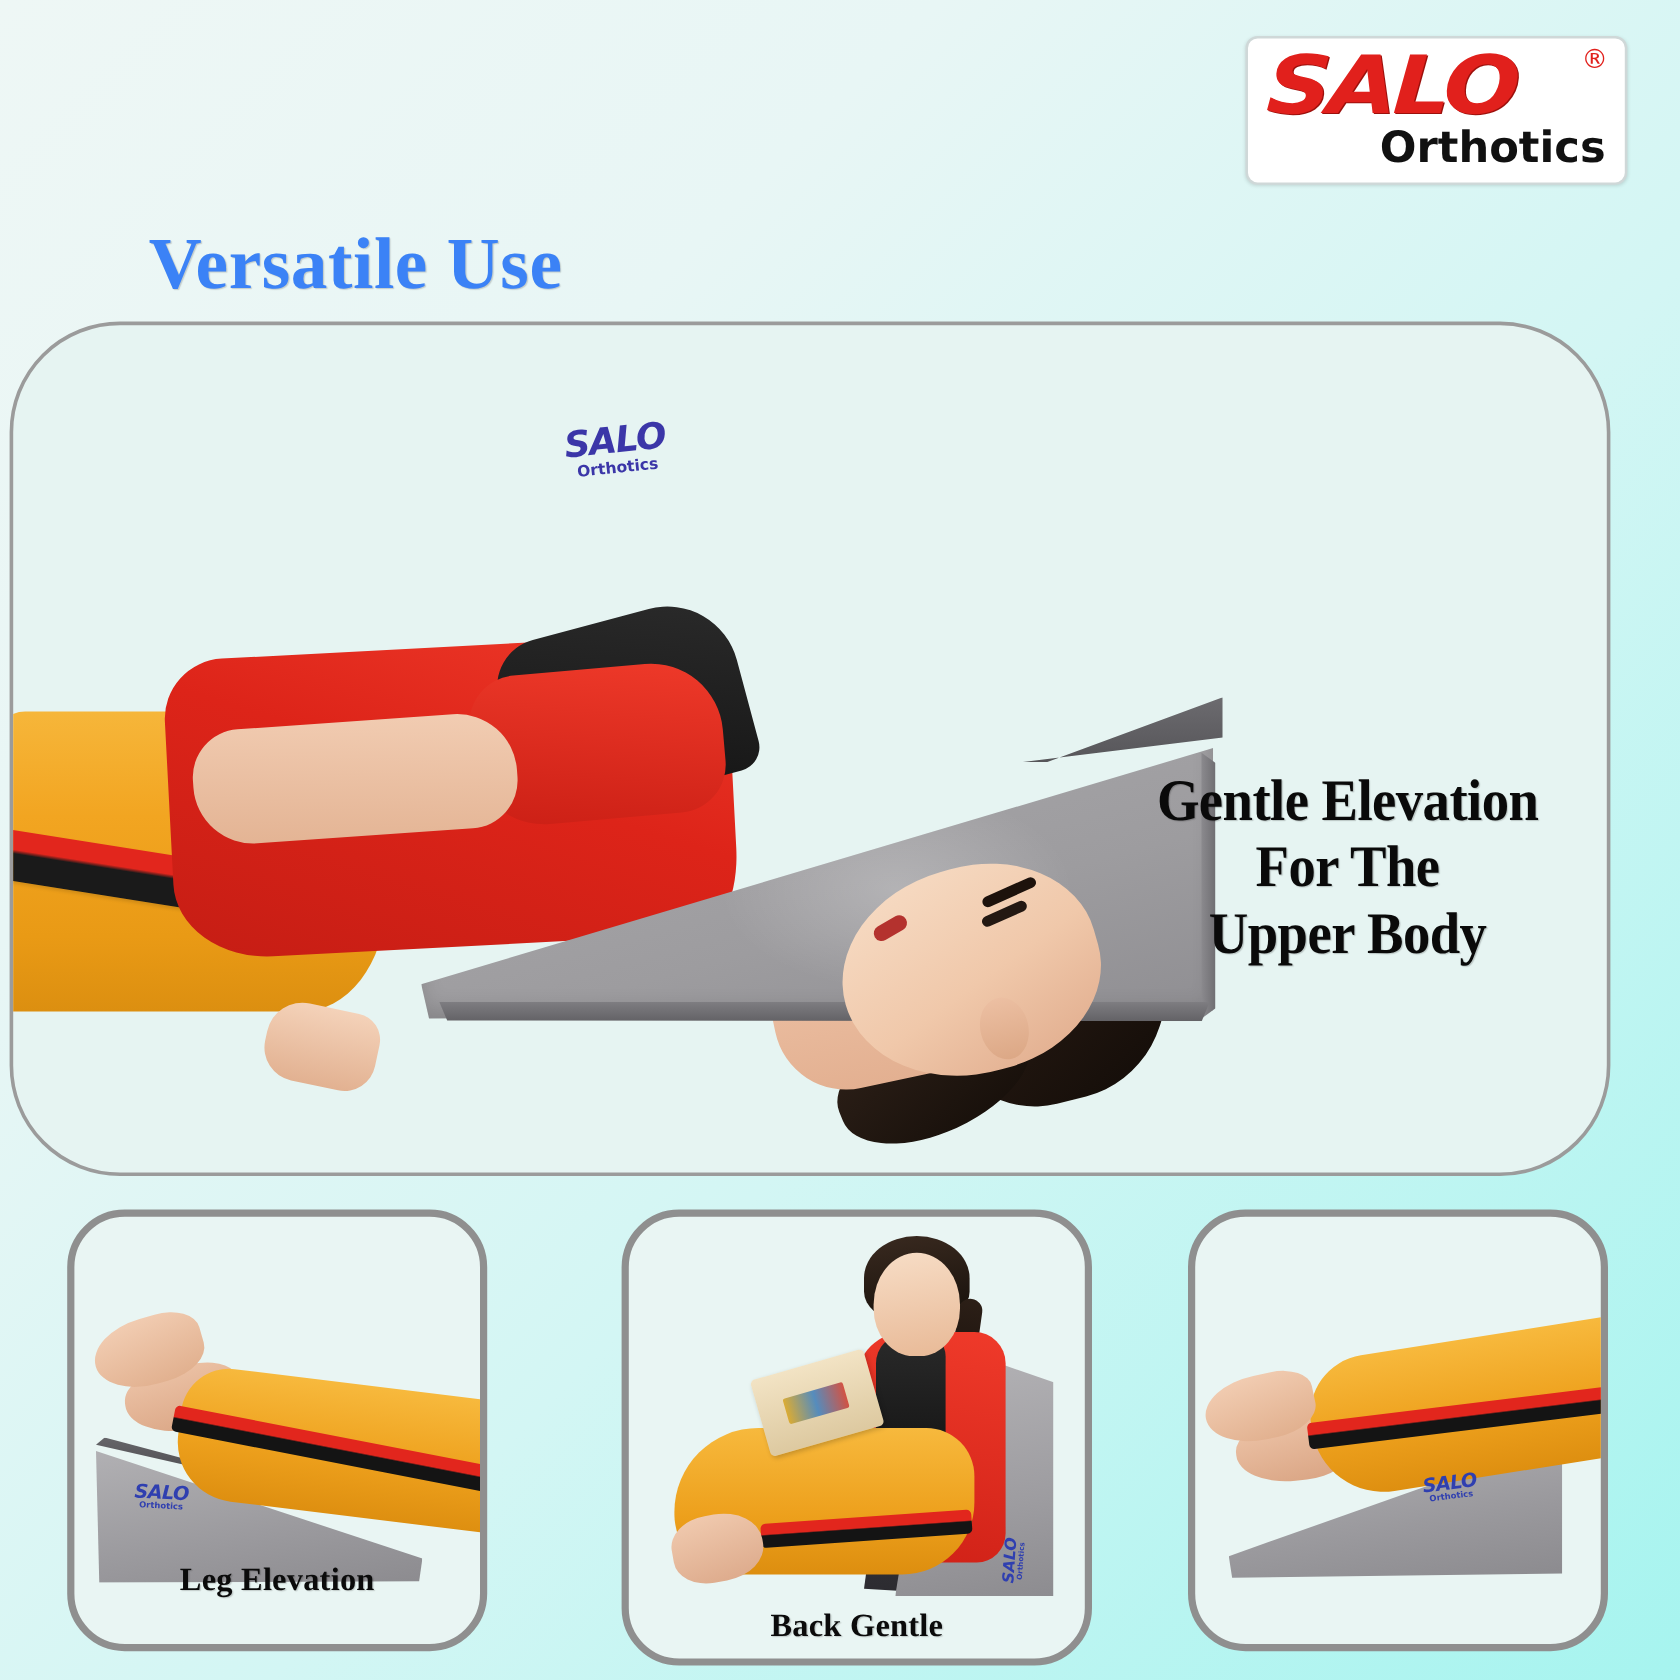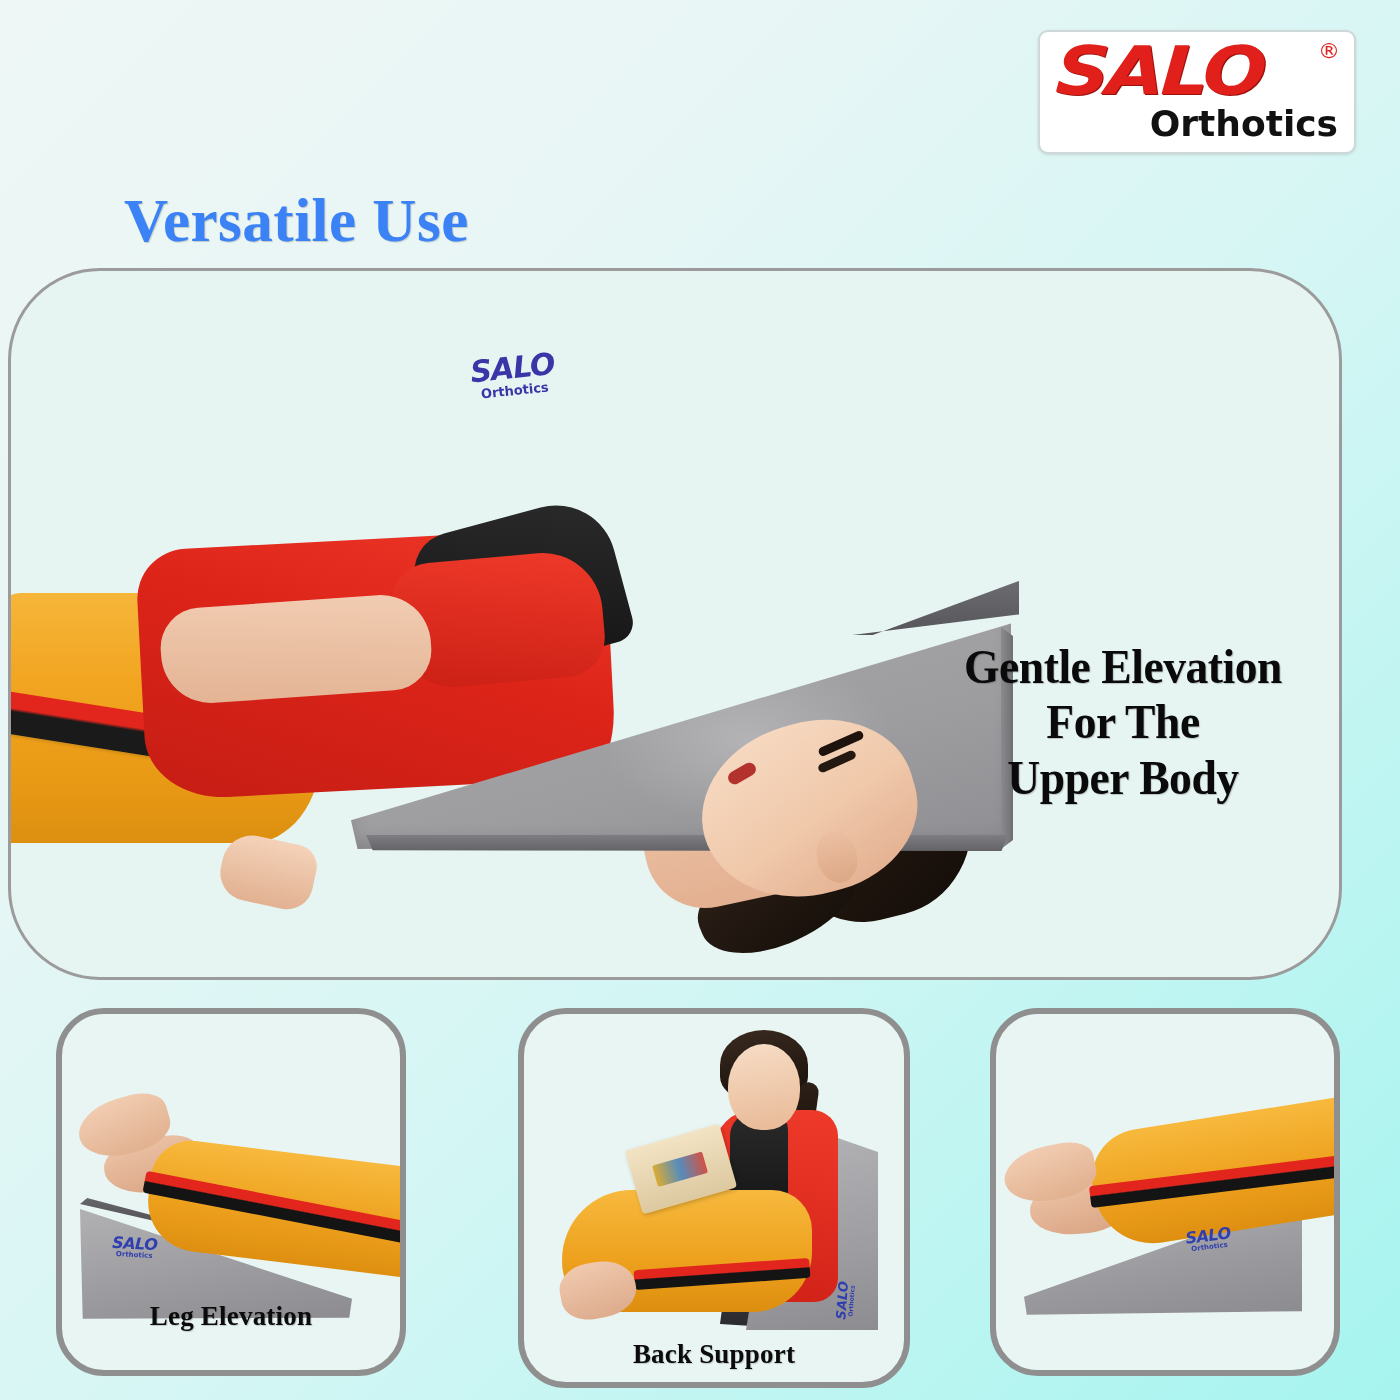--- a/index.html
+++ b/index.html
@@ -533,7 +533,7 @@
       <div class="t2-book"></div>
       <div class="t2-feet"></div>
     </div>
-    <div class="thumb-caption">Back Support</div>
+    <div class="thumb-caption">Back Gentle</div>
   </div>
 
   <div class="thumb-card t3">

